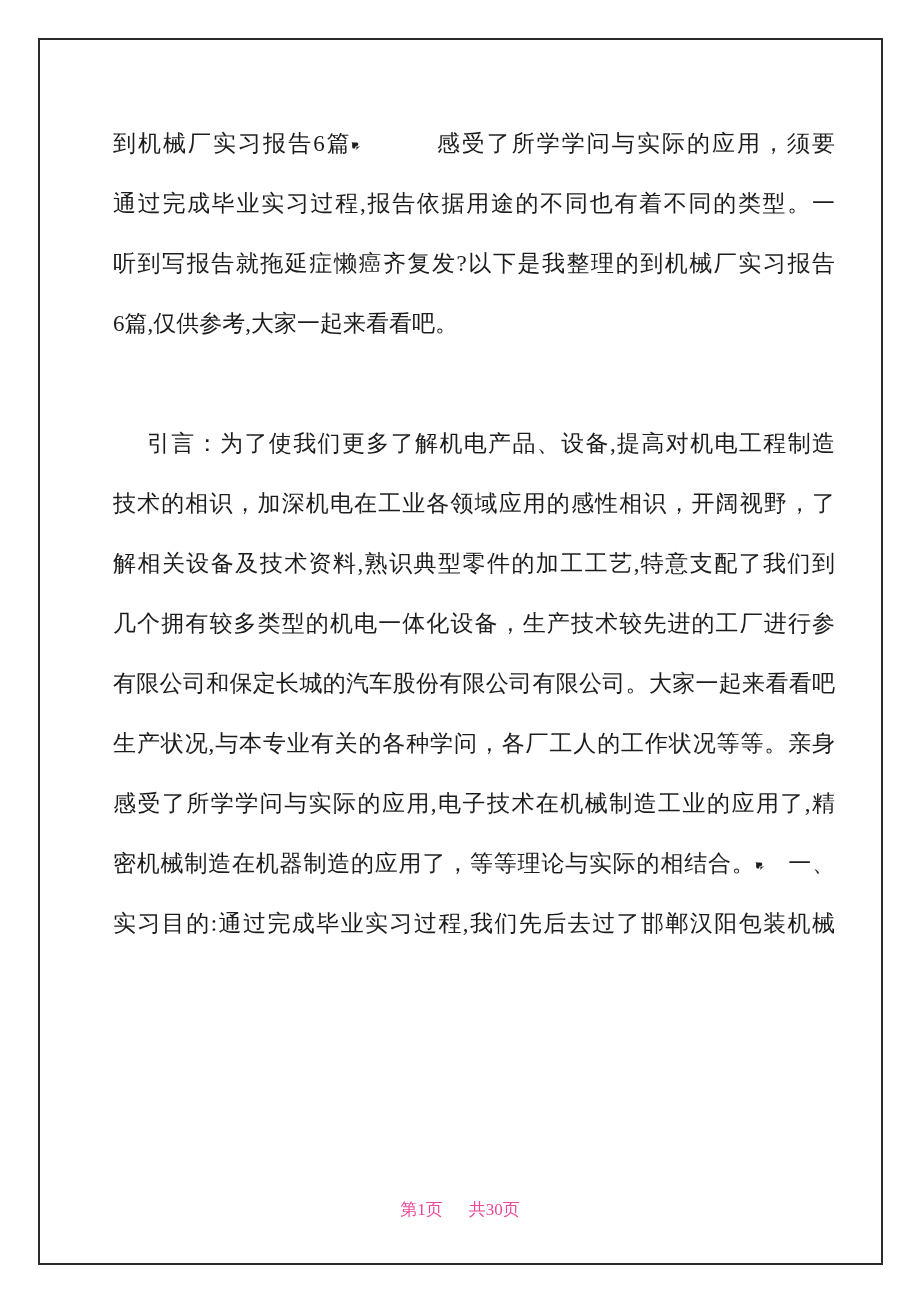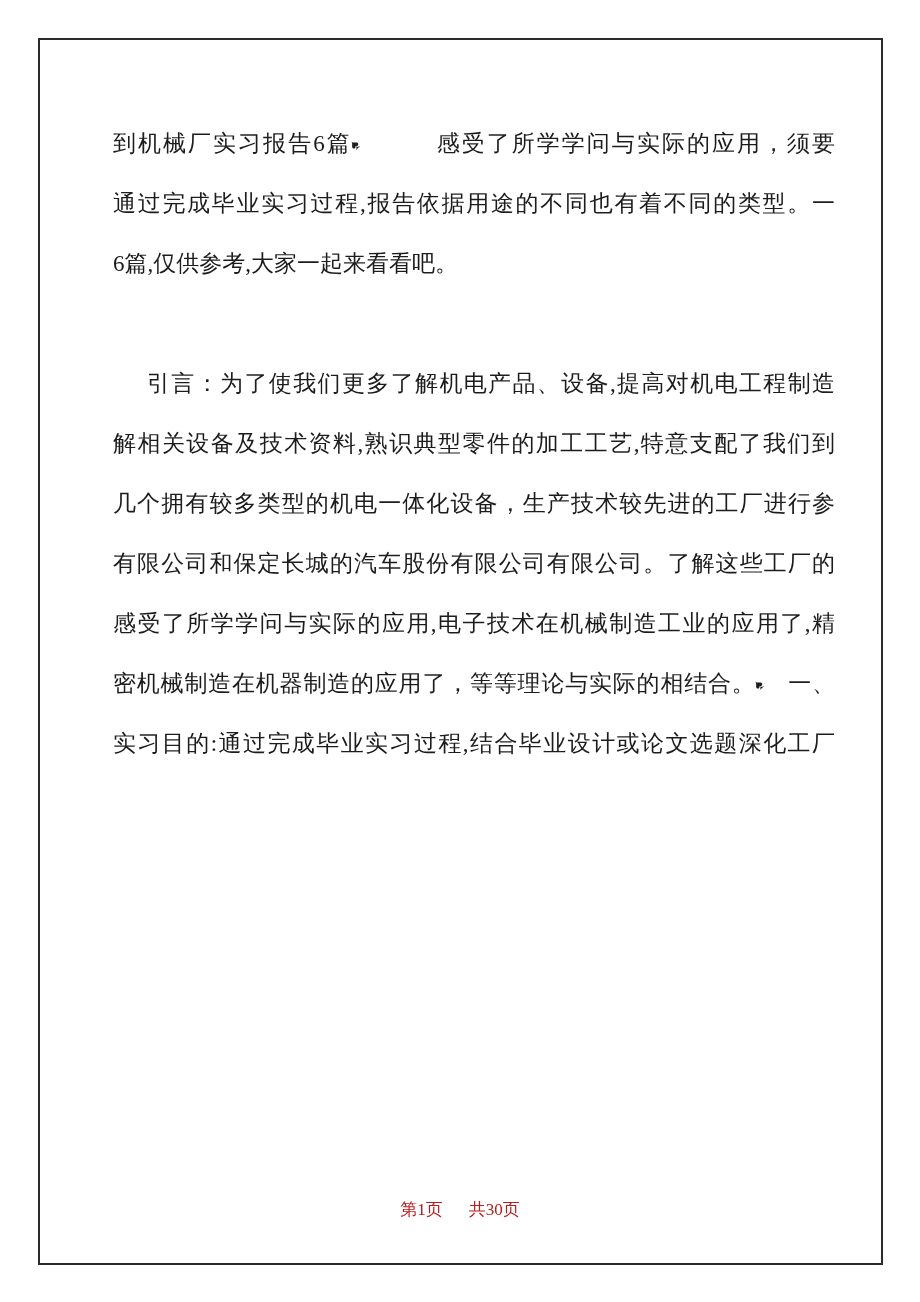--- a/index.html
+++ b/index.html
@@ -73,6 +73,7 @@
   <div class="text-area">
       <div class="line just"><span>到机械厂实习报告6篇</span><span class="pmark">♠</span><span>　　　感受了所学学问与实际的应用，须要</span></div>
       <div class="line just"><span>通过完成毕业实习过程,报告依据用途的不同也有着不同的类型。一</span></div>
+      <div class="line just"><span>听到写报告就拖延症懒癌齐复发?以下是我整理的到机械厂实习报告</span></div>
       <div class="line"><span>6篇,仅供参考,大家一起来看看吧。</span></div>
       <div class="line"></div>
       <div class="line just indent"><span>引言：为了使我们更多了解机电产品、设备,提高对机电工程制造</span></div>

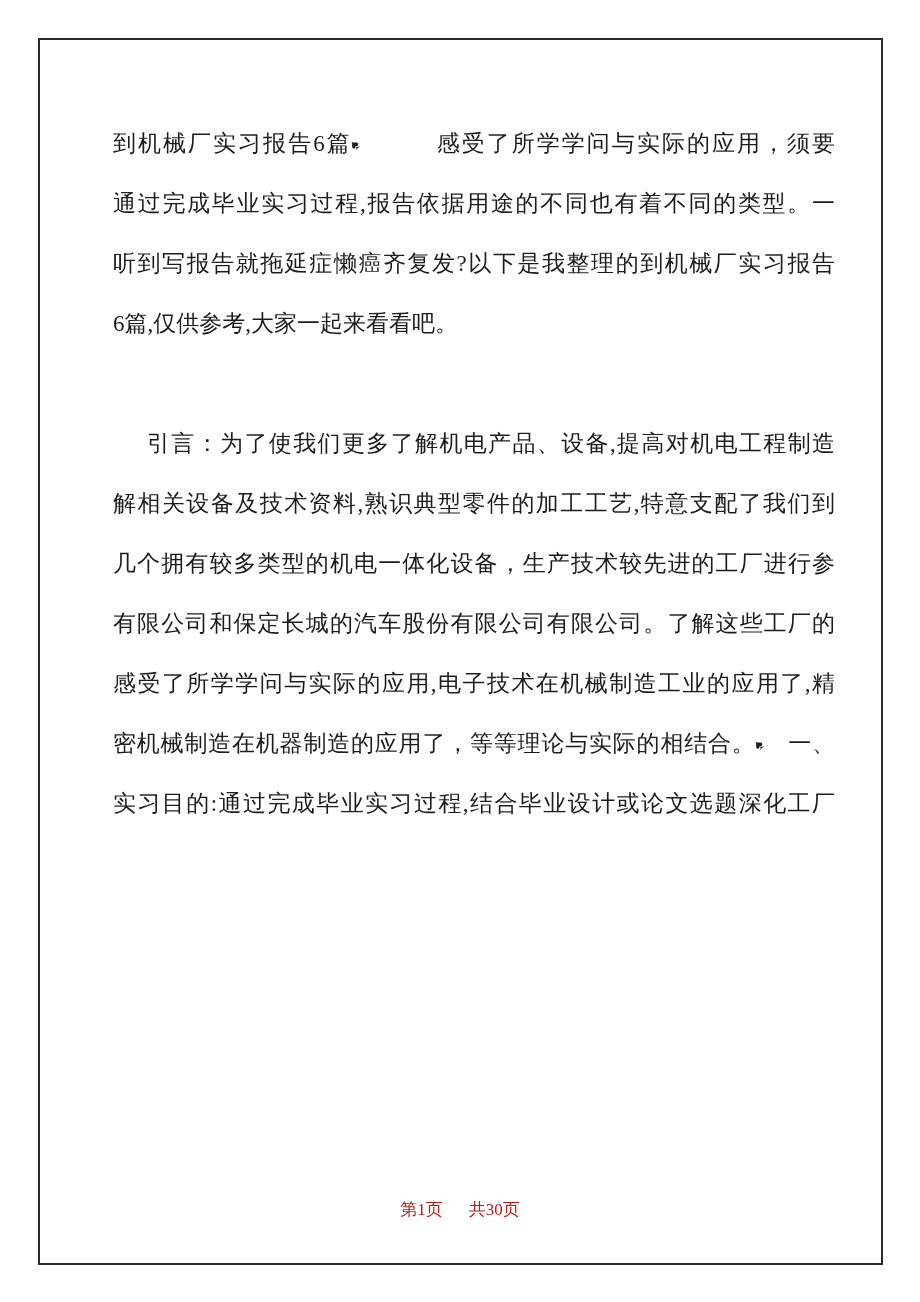--- a/index.html
+++ b/index.html
@@ -77,6 +77,7 @@
       <div class="line"><span>6篇,仅供参考,大家一起来看看吧。</span></div>
       <div class="line"></div>
       <div class="line just indent"><span>引言：为了使我们更多了解机电产品、设备,提高对机电工程制造</span></div>
+      <div class="line just"><span>技术的相识，加深机电在工业各领域应用的感性相识，开阔视野，了</span></div>
       <div class="line just"><span>解相关设备及技术资料,熟识典型零件的加工工艺,特意支配了我们到</span></div>
       <div class="line just"><span>几个拥有较多类型的机电一体化设备，生产技术较先进的工厂进行参</span></div>
       <div class="line just"><span>有限公司和保定长城的汽车股份有限公司有限公司。了解这些工厂的</span></div>

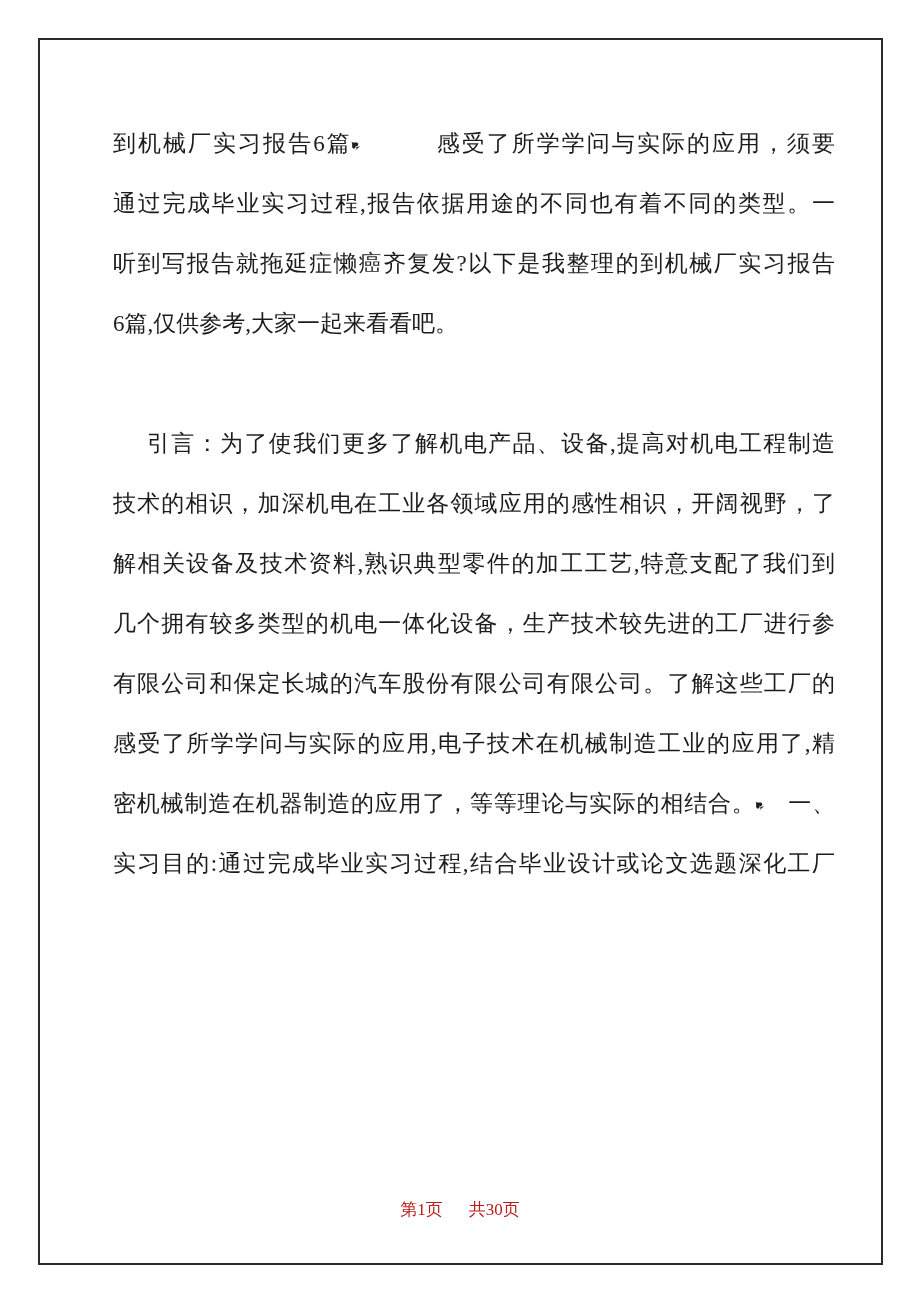--- a/index.html
+++ b/index.html
@@ -80,7 +80,7 @@
       <div class="line just"><span>技术的相识，加深机电在工业各领域应用的感性相识，开阔视野，了</span></div>
       <div class="line just"><span>解相关设备及技术资料,熟识典型零件的加工工艺,特意支配了我们到</span></div>
       <div class="line just"><span>几个拥有较多类型的机电一体化设备，生产技术较先进的工厂进行参</span></div>
-      <div class="line just"><span>有限公司和保定长城的汽车股份有限公司有限公司。了解这些工厂的</span></div>
+      <div class="line just"><span>有限公司和保定长城的汽车股份有限公司有限公司。大家一起来看看吧</span></div>
       <div class="line just"><span>感受了所学学问与实际的应用,电子技术在机械制造工业的应用了,精</span></div>
       <div class="line just"><span>密机械制造在机器制造的应用了，等等理论与实际的相结合。</span><span class="pmark">♠</span><span>　一、</span></div>
       <div class="line just"><span>实习目的:通过完成毕业实习过程,结合毕业设计或论文选题深化工厂</span></div>

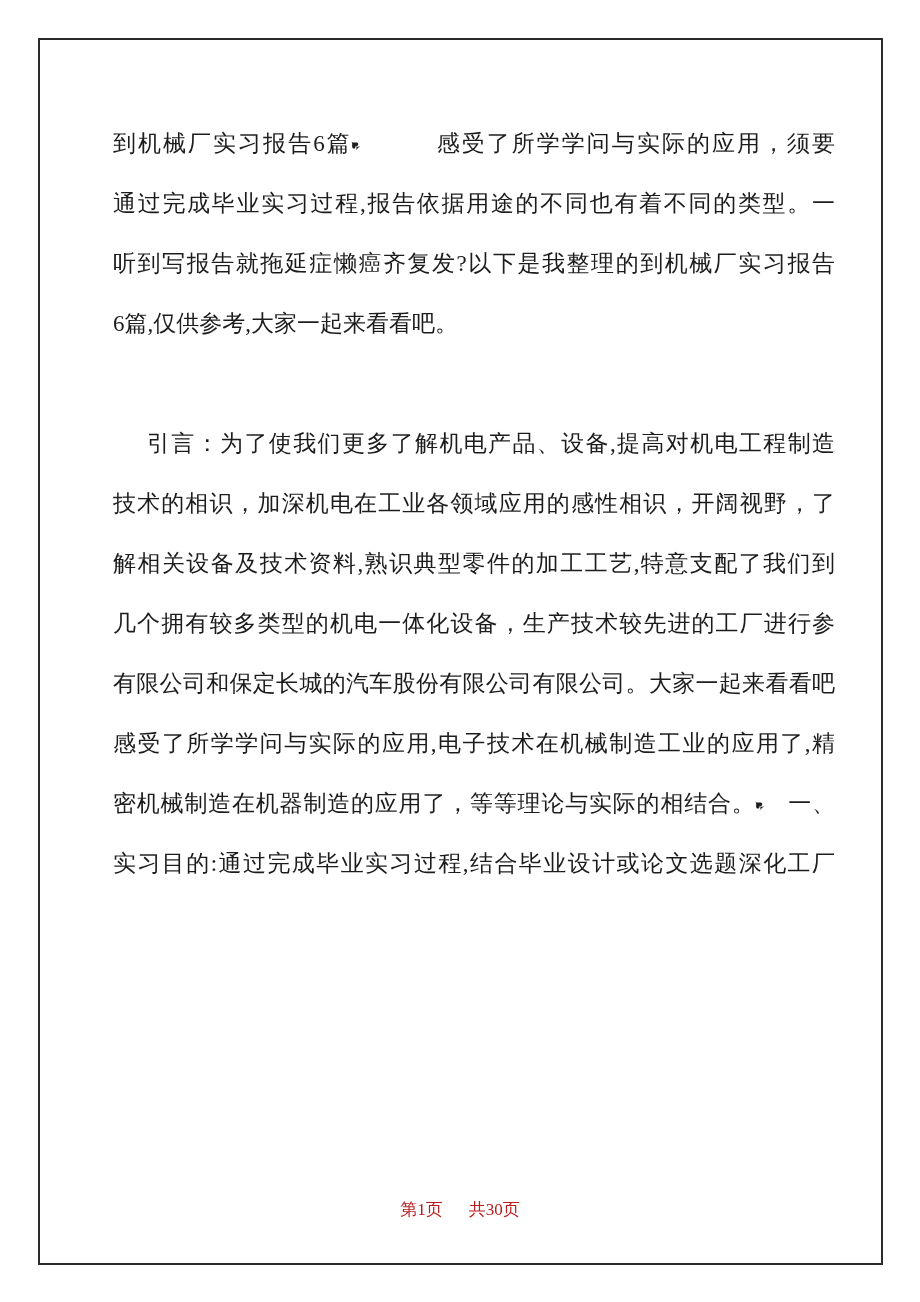--- a/index.html
+++ b/index.html
@@ -81,6 +81,7 @@
       <div class="line just"><span>解相关设备及技术资料,熟识典型零件的加工工艺,特意支配了我们到</span></div>
       <div class="line just"><span>几个拥有较多类型的机电一体化设备，生产技术较先进的工厂进行参</span></div>
       <div class="line just"><span>有限公司和保定长城的汽车股份有限公司有限公司。大家一起来看看吧</span></div>
+      <div class="line just"><span>生产状况,与本专业有关的各种学问，各厂工人的工作状况等等。亲身</span></div>
       <div class="line just"><span>感受了所学学问与实际的应用,电子技术在机械制造工业的应用了,精</span></div>
       <div class="line just"><span>密机械制造在机器制造的应用了，等等理论与实际的相结合。</span><span class="pmark">♠</span><span>　一、</span></div>
       <div class="line just"><span>实习目的:通过完成毕业实习过程,结合毕业设计或论文选题深化工厂</span></div>

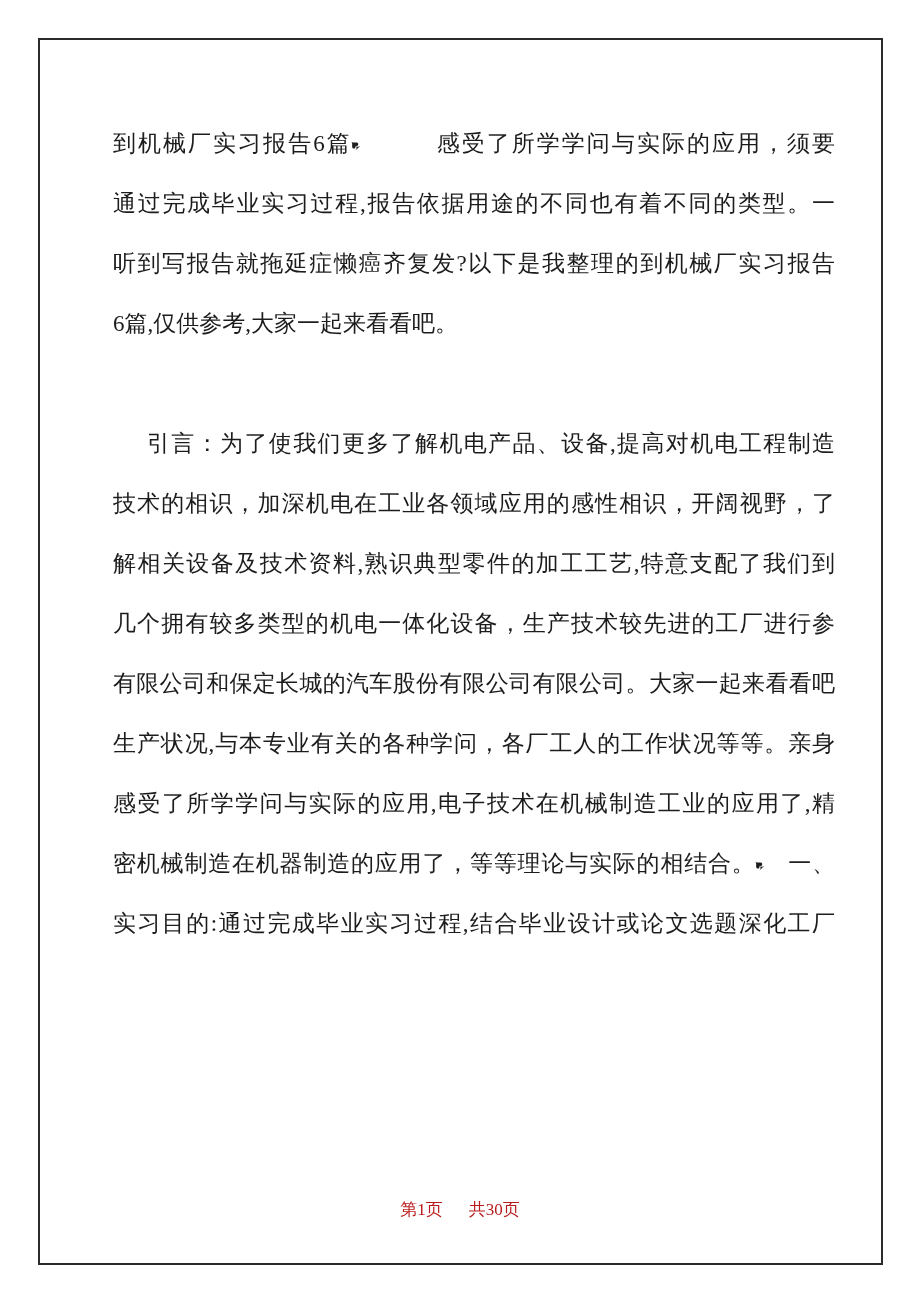--- a/index.html
+++ b/index.html
@@ -84,7 +84,7 @@
       <div class="line just"><span>生产状况,与本专业有关的各种学问，各厂工人的工作状况等等。亲身</span></div>
       <div class="line just"><span>感受了所学学问与实际的应用,电子技术在机械制造工业的应用了,精</span></div>
       <div class="line just"><span>密机械制造在机器制造的应用了，等等理论与实际的相结合。</span><span class="pmark">♠</span><span>　一、</span></div>
-      <div class="line just"><span>实习目的:通过完成毕业实习过程,结合毕业设计或论文选题深化工厂</span></div>
+      <div class="line just"><span>实习目的:通过完成毕业实习过程,我们先后去过了邯郸汉阳包装机械</span></div>
     </div>
 
   <div class="footer">

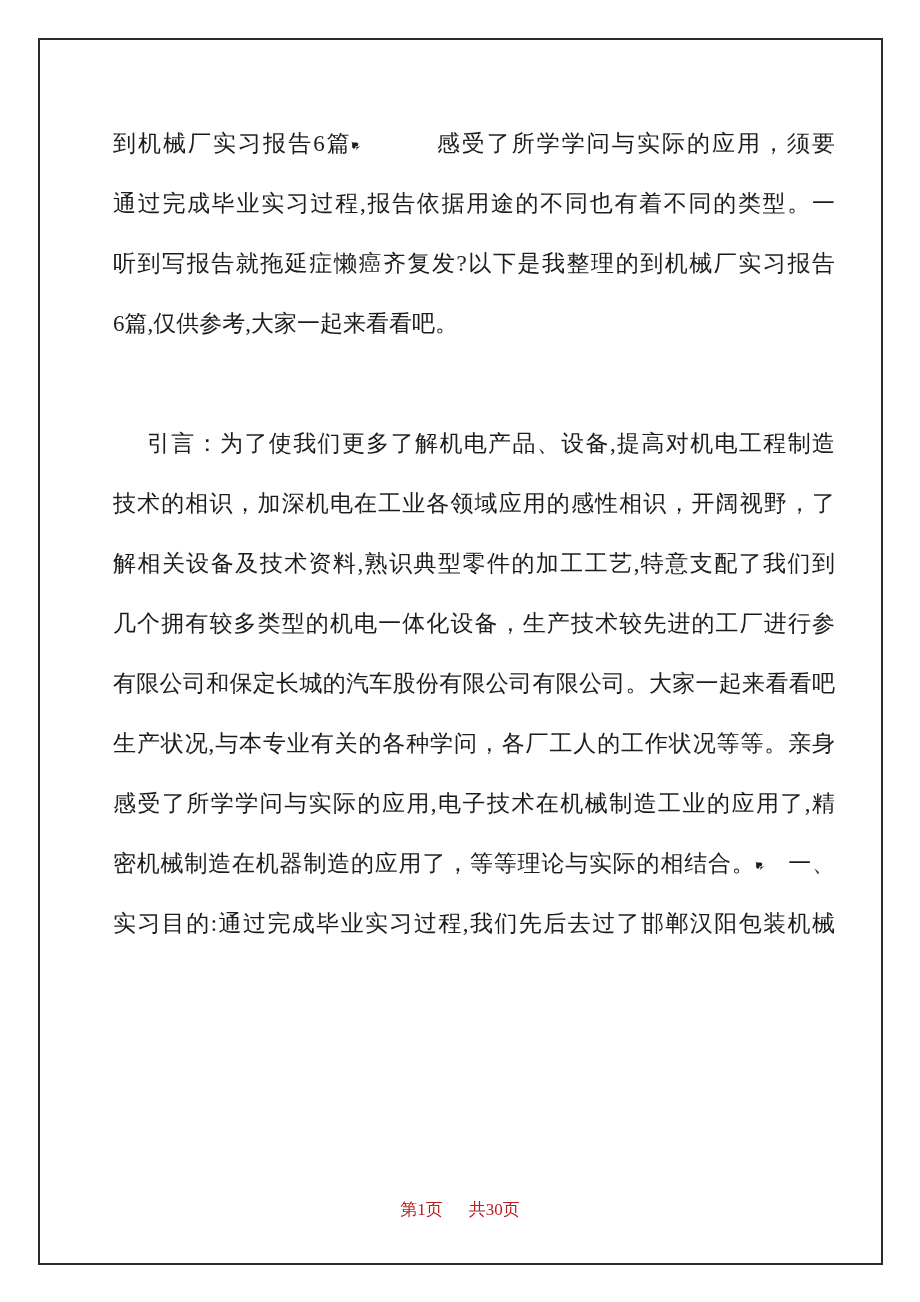--- a/index.html
+++ b/index.html
@@ -61,7 +61,7 @@
     gap: 26px;
     font-size: 17px;
     line-height: 26px;
-    color: #b91c1c;
+    color: #ec4899;
   }
 </style>
 </head>

